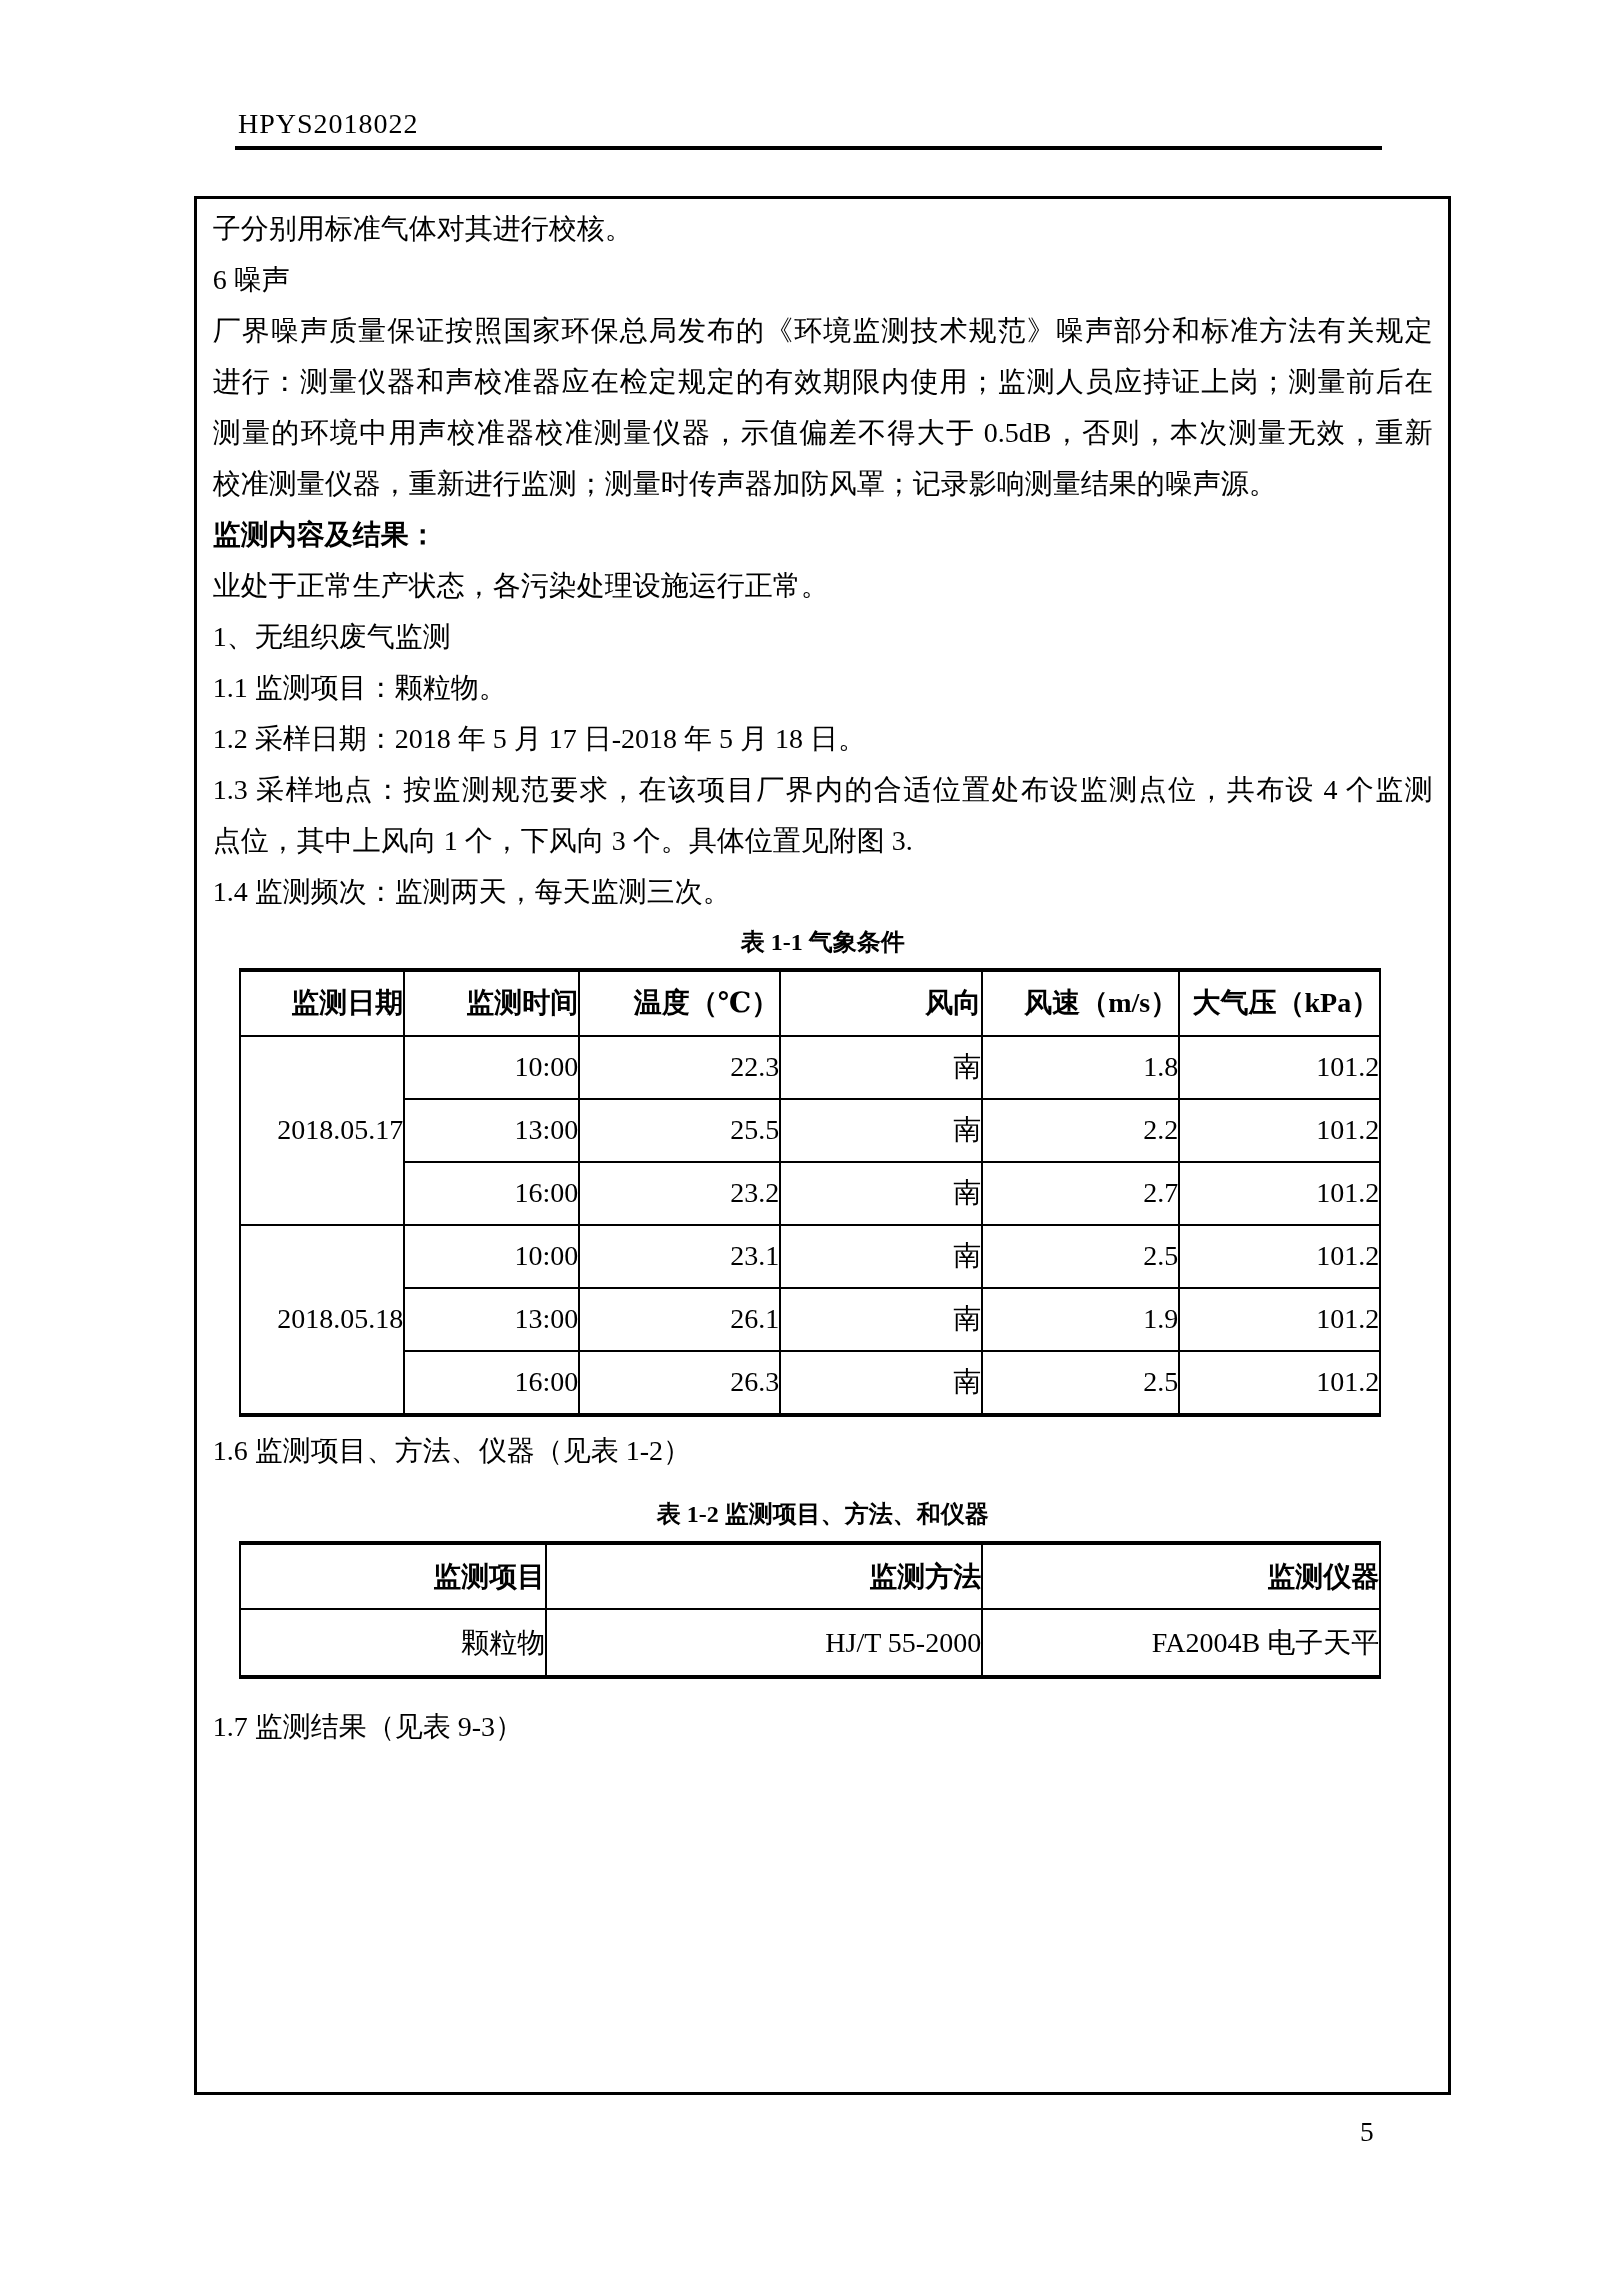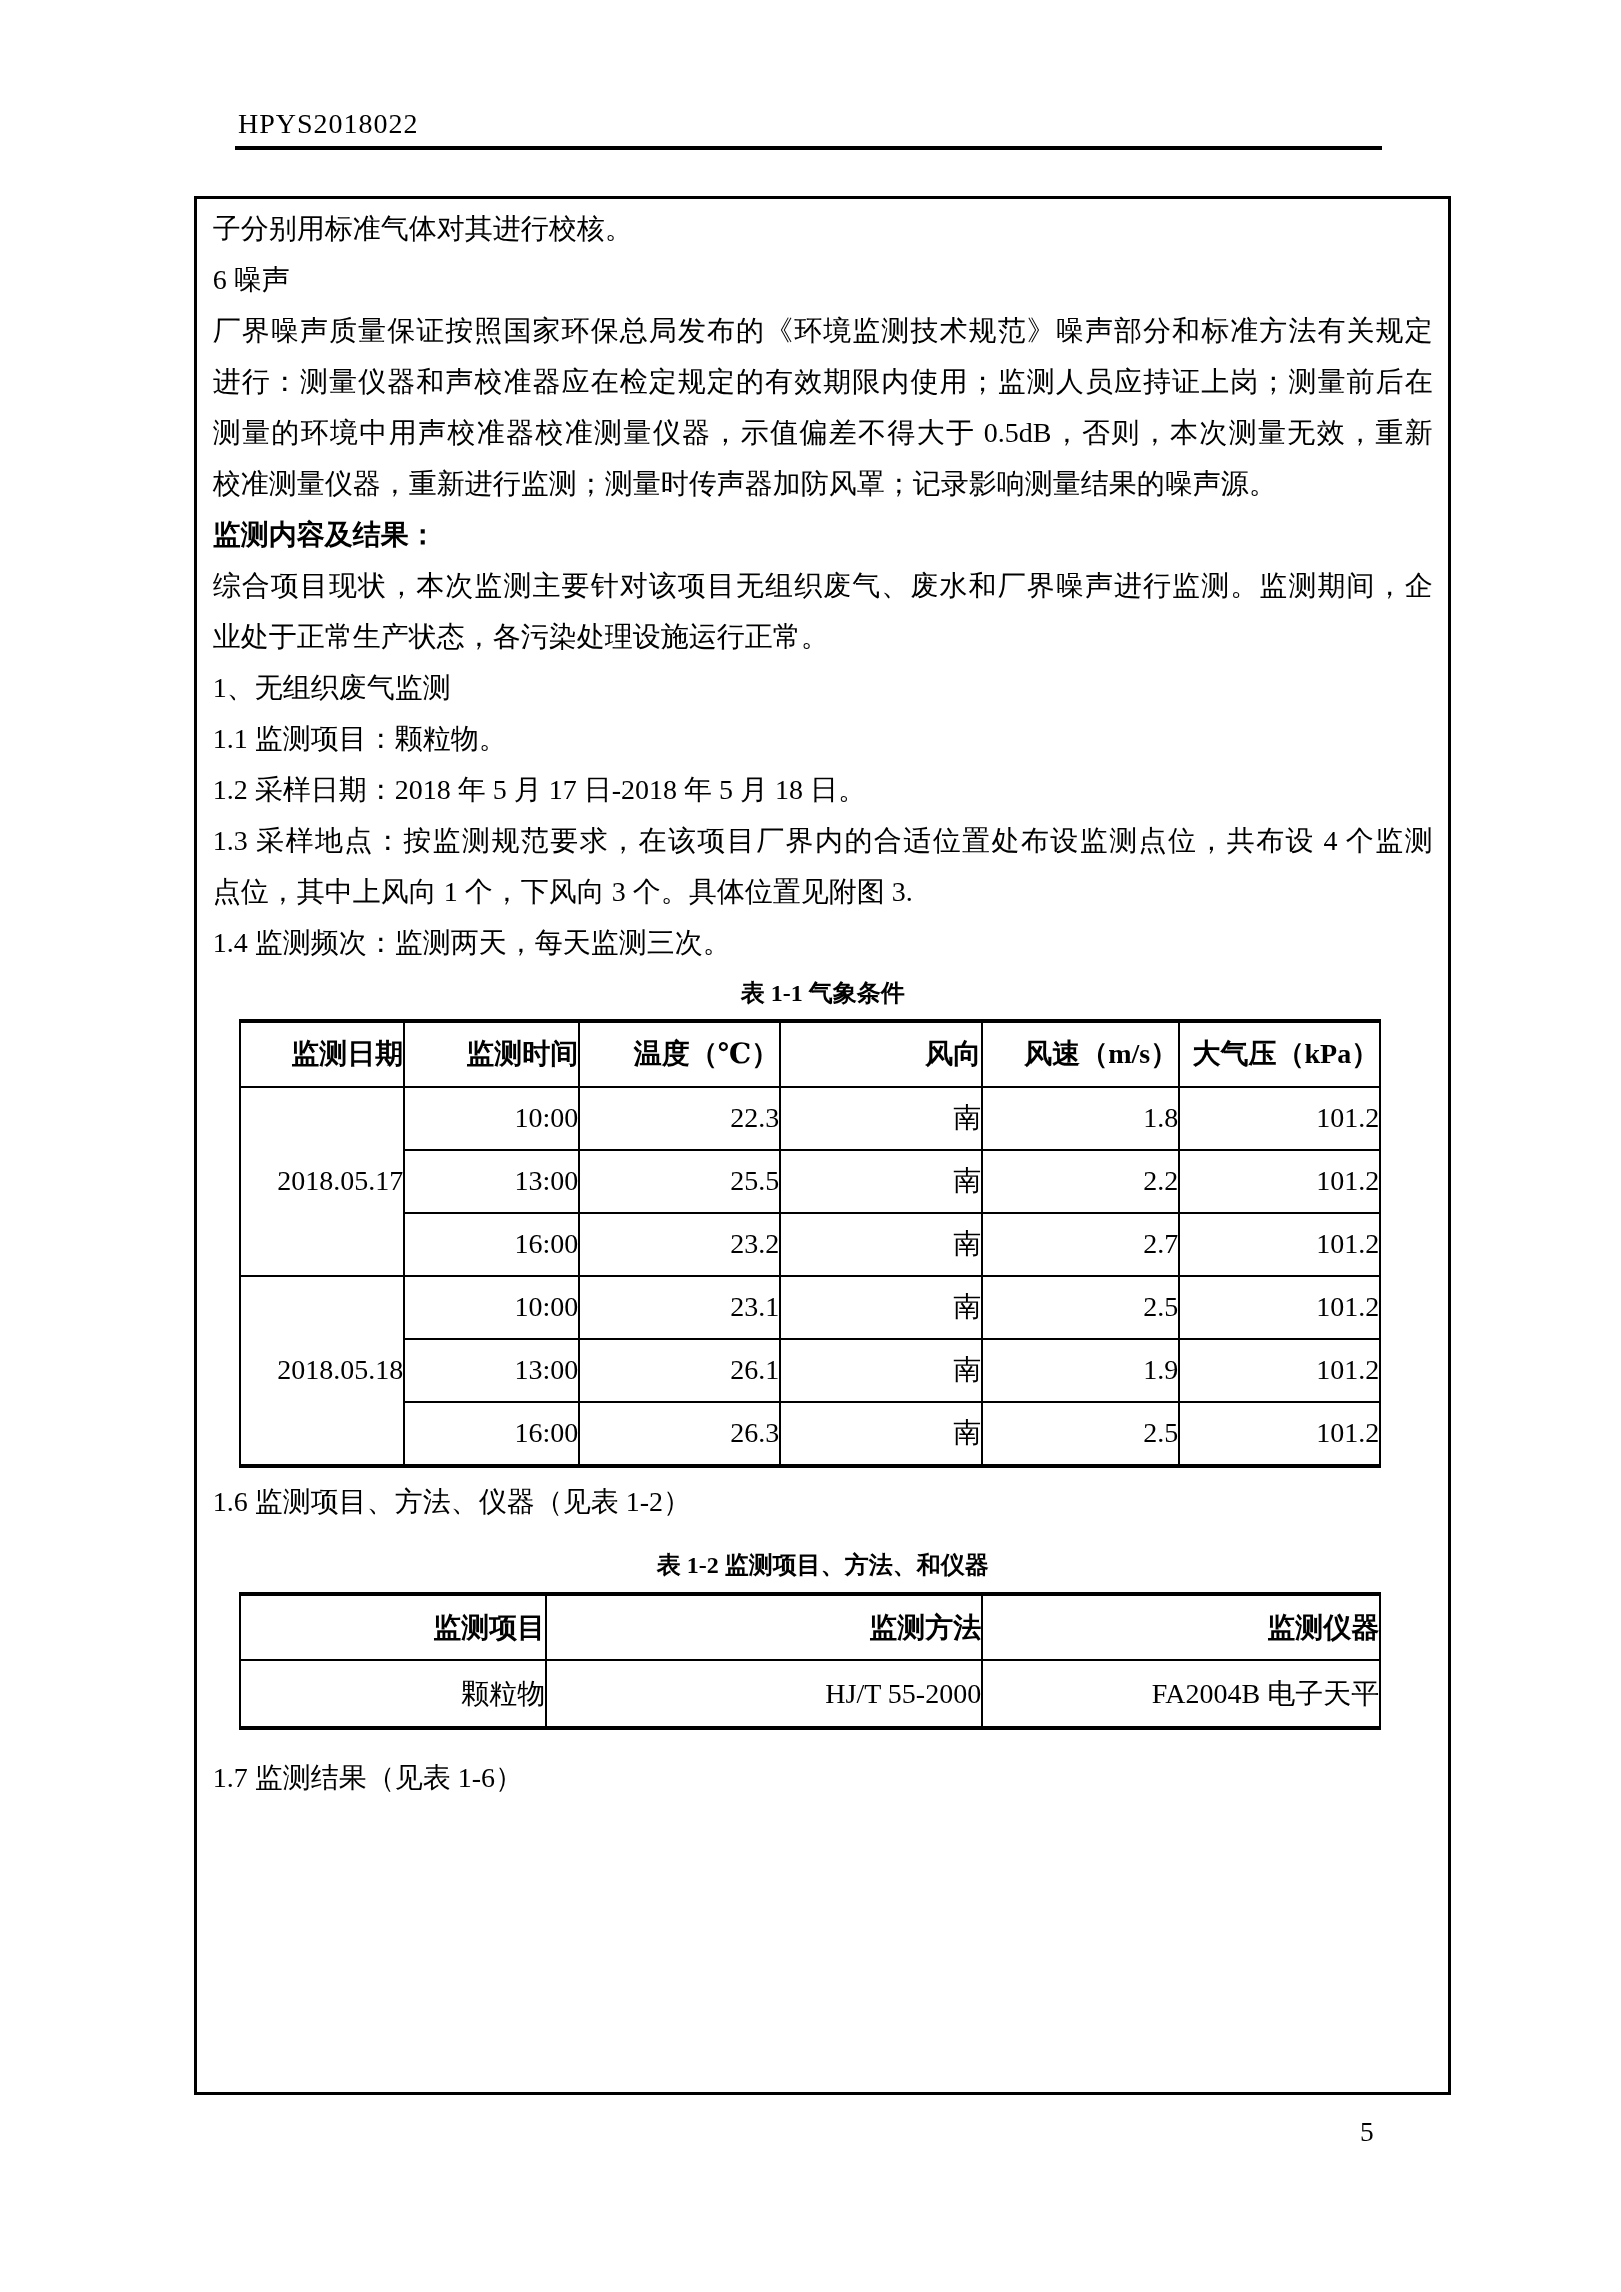--- a/index.html
+++ b/index.html
@@ -88,7 +88,6 @@
 
   <div class="ln bold">监测内容及结果：</div>
 
-  <div class="ln just">综合项目现状，本次监测主要针对该项目无组织废气、废水和厂界噪声进行监测。监测期间，企</div>
   <div class="ln">业处于正常生产状态，各污染处理设施运行正常。</div>
 
   <div class="ln">1、无组织废气监测</div>

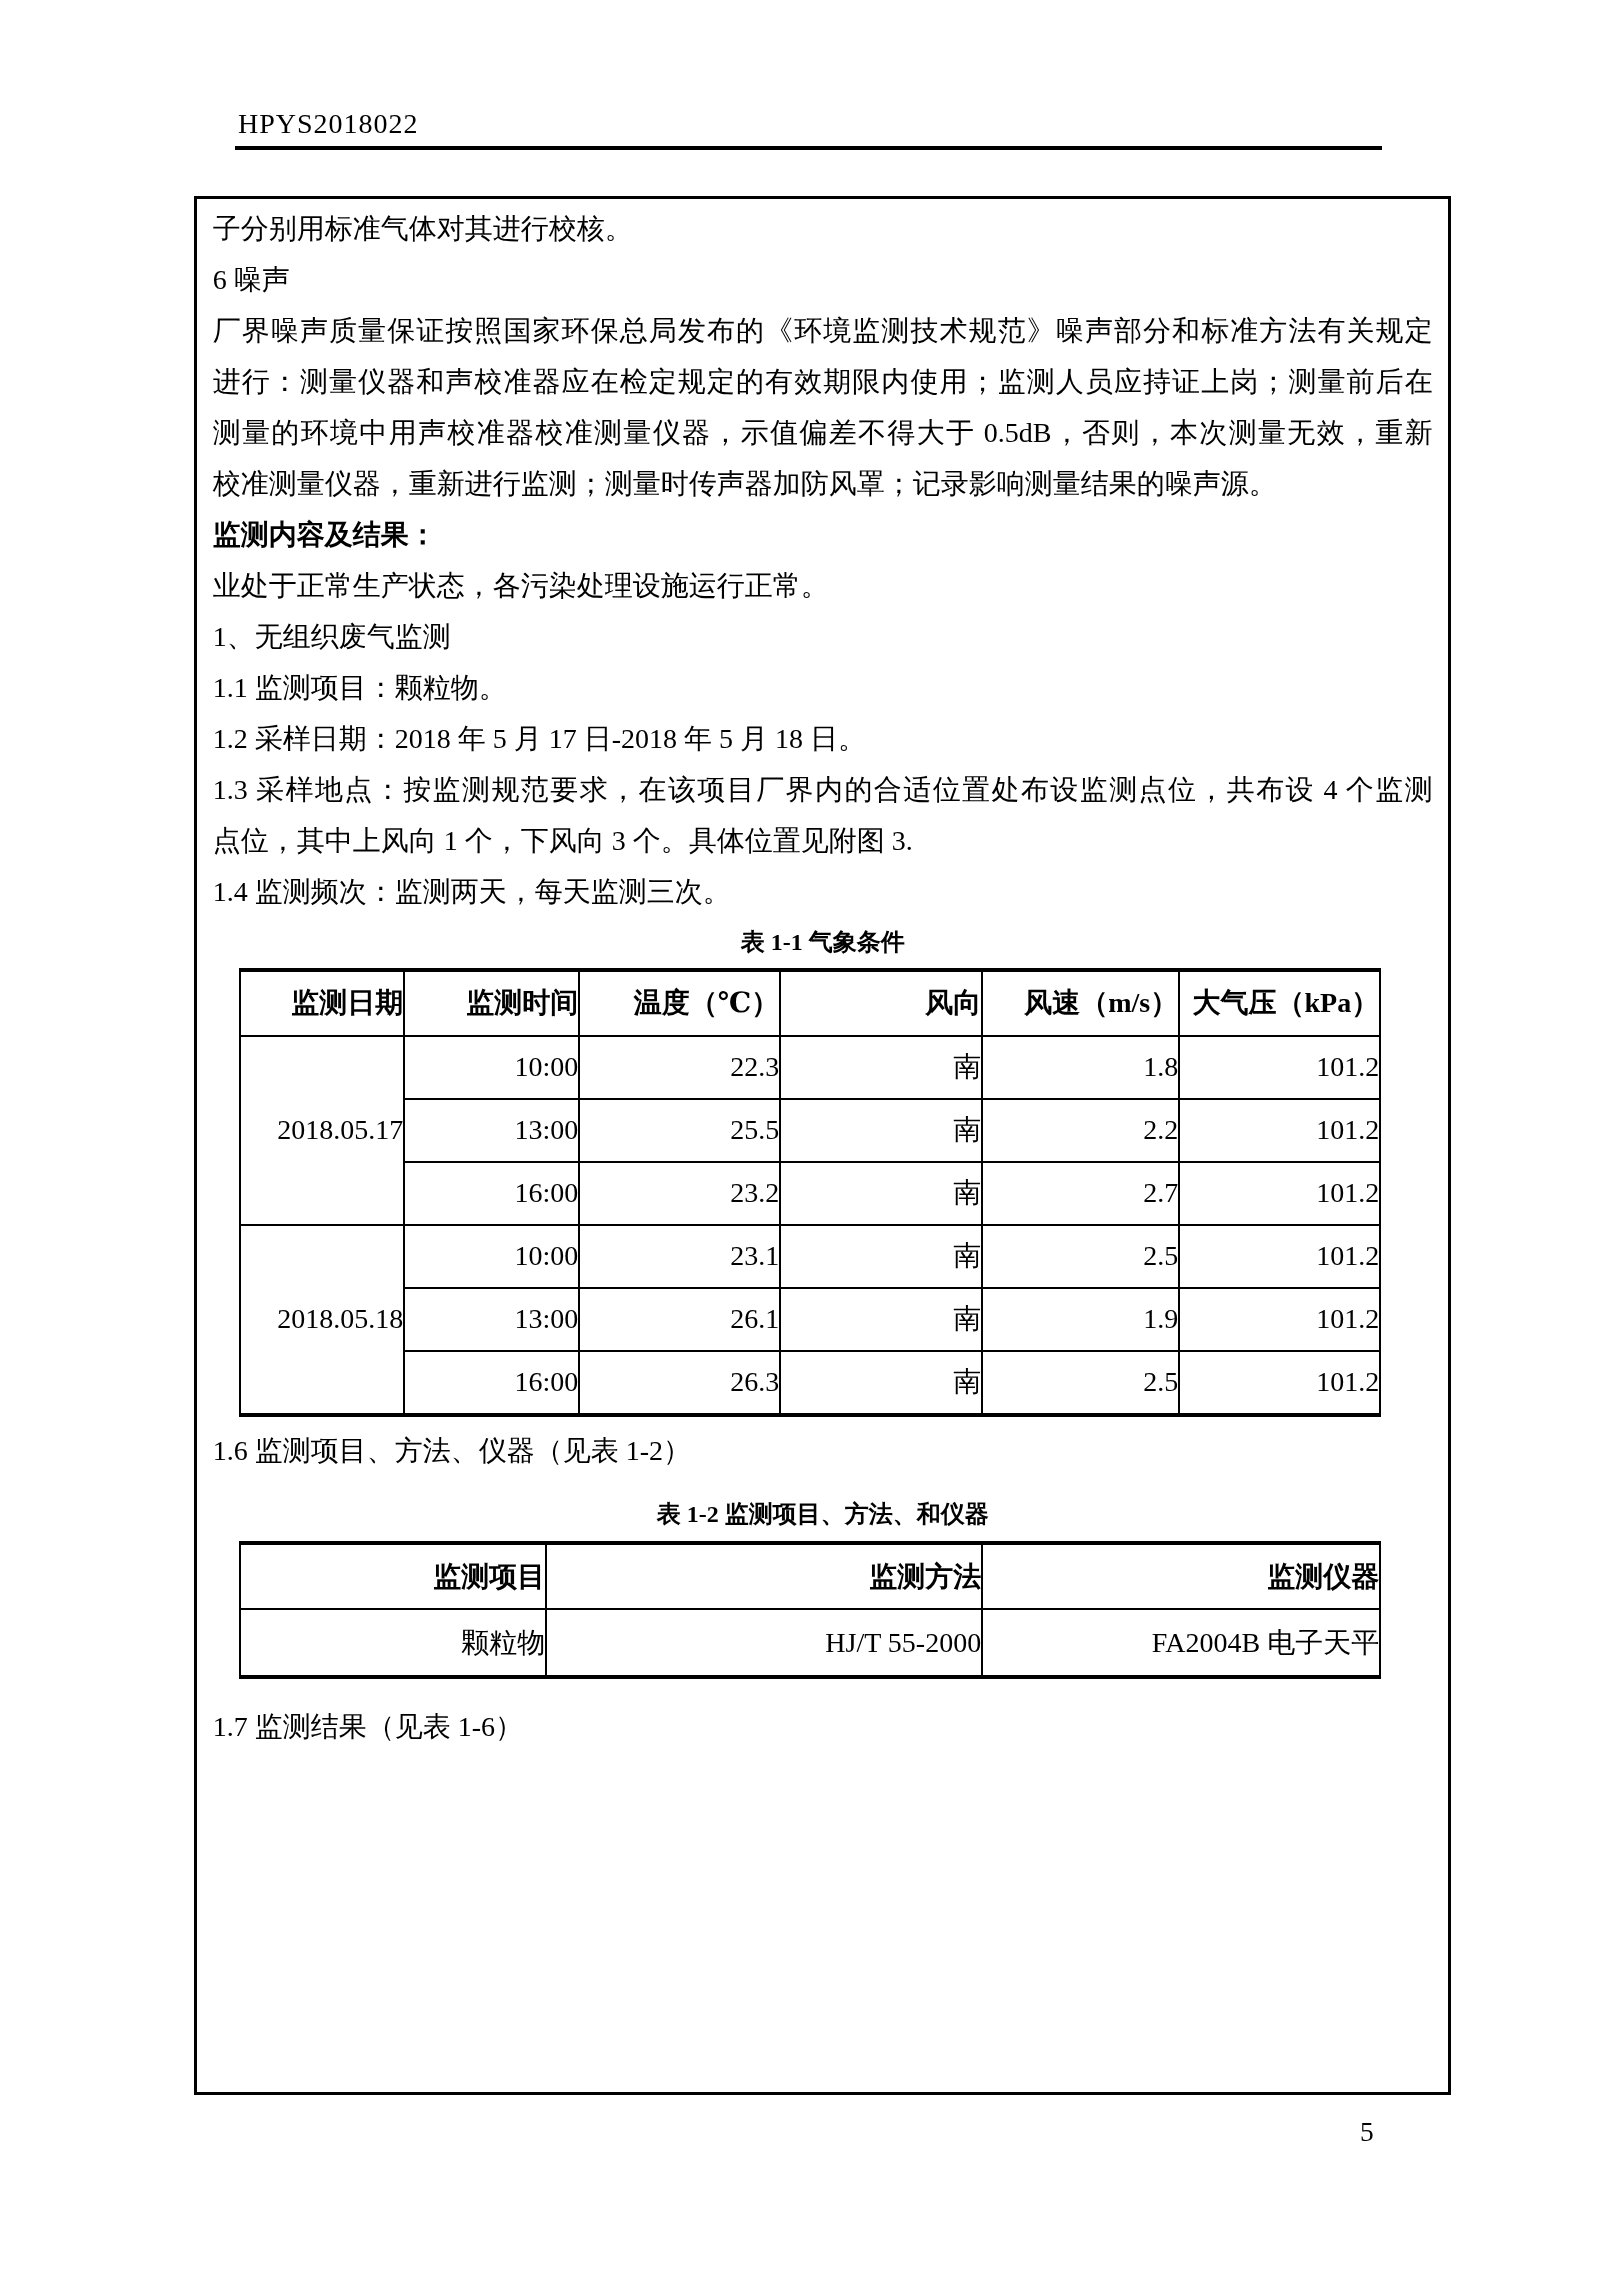--- a/index.html
+++ b/index.html
@@ -192,7 +192,7 @@
       </tbody>
   </table>
 
-  <div class="ln item17">1.7 监测结果（见表 1-6）</div>
+  <div class="ln item17">1.7 监测结果（见表 9-3）</div>
 
 </div>
 

